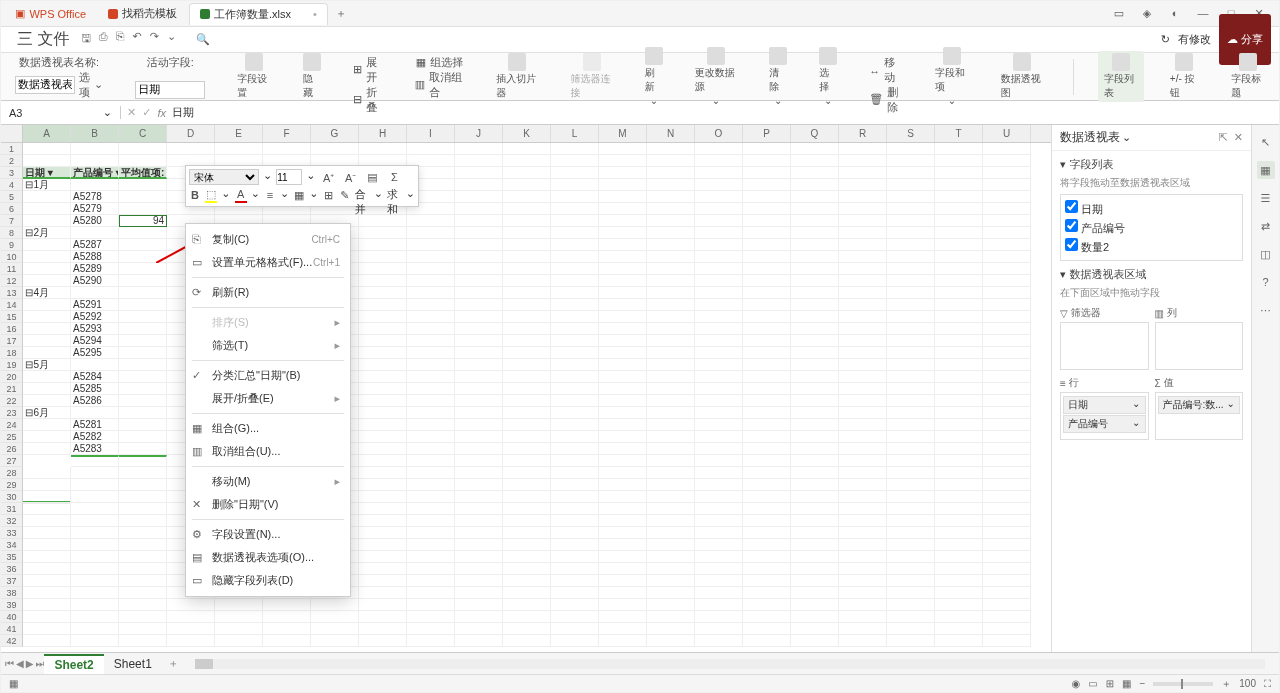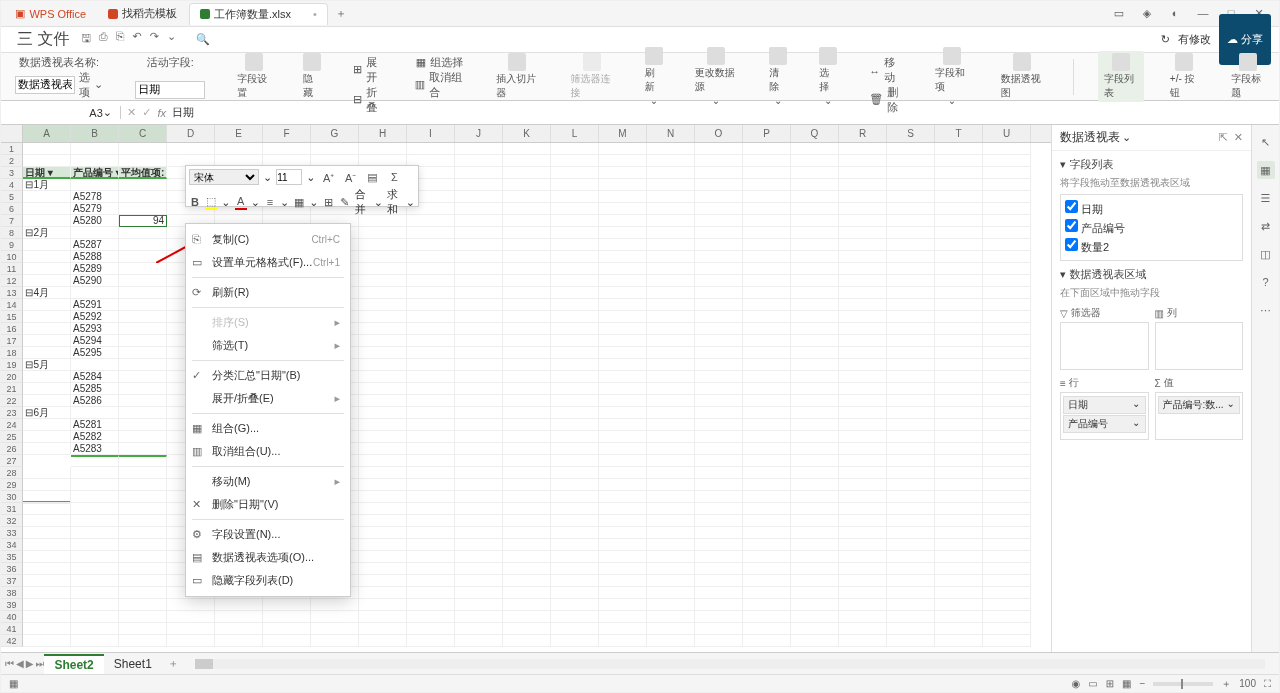--- a/index.html
+++ b/index.html
@@ -21,7 +21,7 @@
 .menubar .menu-item.active { color: #2e7d32; border-bottom: 2px solid #2e7d32; }
 .menubar .icons { display: flex; gap: 8px; padding-right: 8px; color: #666; }
 .menubar .right { margin-left: auto; display: flex; align-items: center; gap: 8px; }
-.share-btn { background: #0c4a6e; color: #fff; padding: 18px 8px; border-radius: 3px; font-size: 11px; }
+.share-btn { background: #7f1d1d; color: #fff; padding: 18px 8px; border-radius: 3px; font-size: 11px; }
 
 
 .ribbon { height: 48px; display: flex; align-items: center; padding: 2px 8px; border-bottom: 1px solid #ccc; gap: 20px; background: #fafafa; }

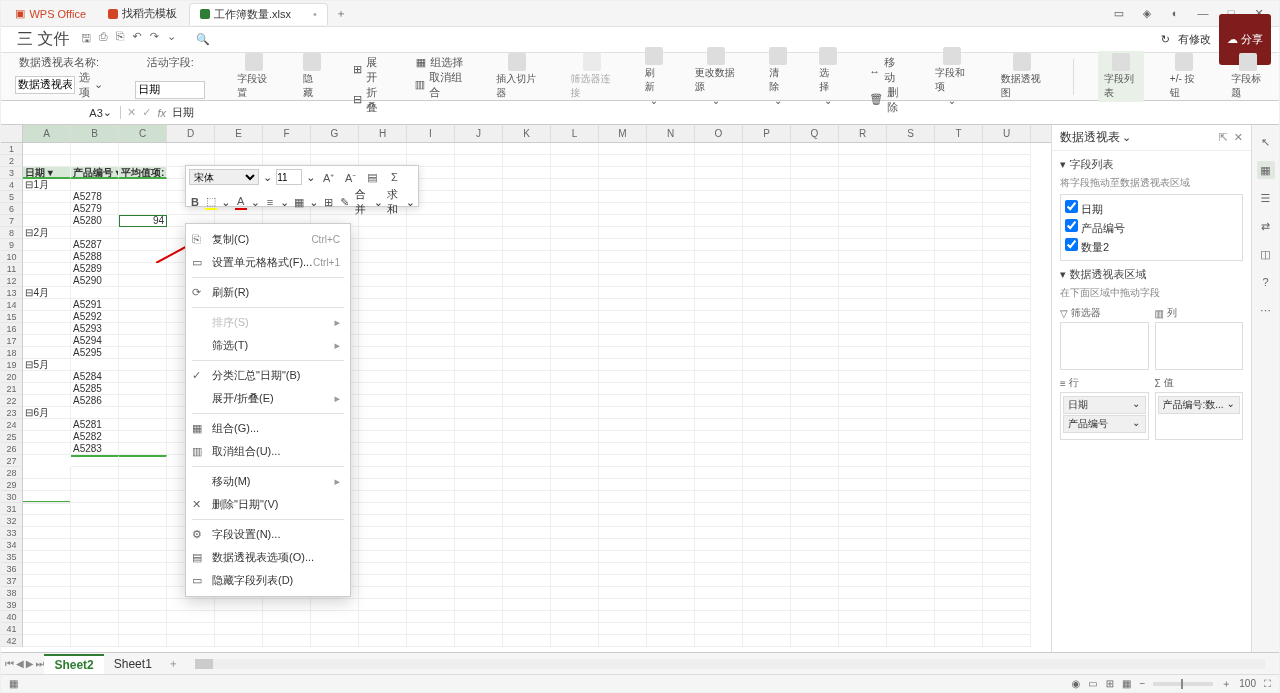--- a/index.html
+++ b/index.html
@@ -35,7 +35,7 @@
 
 
 .formulabar { height: 24px; display: flex; align-items: center; border-bottom: 1px solid #ccc; }
-.namebox { width: 120px; border-right: 1px solid #ccc; padding: 0 8px; display: flex; align-items: center; justify-content: flex-end; }
+.namebox { width: 120px; border-right: 1px solid #ccc; padding: 0 8px; display: flex; align-items: center; justify-content: space-between; }
 .fx-area { display: flex; align-items: center; gap: 6px; padding: 0 6px; }
 .fx-label { color: #888; font-style: italic; }
 

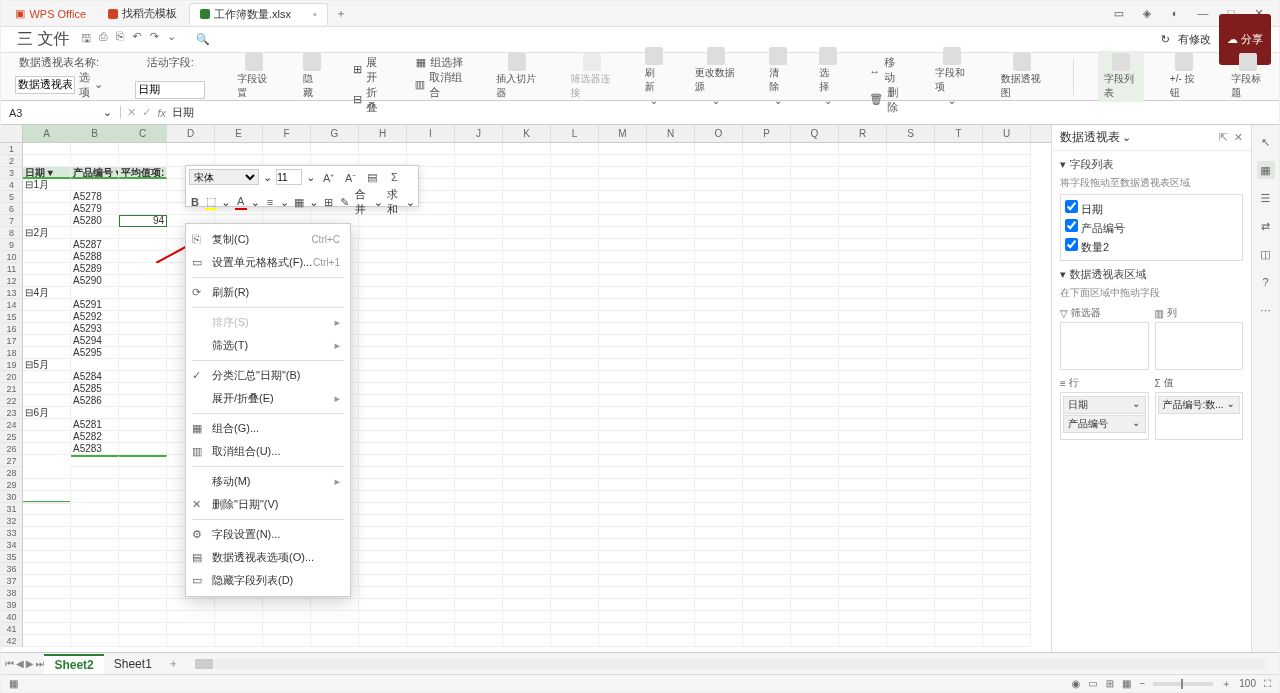--- a/index.html
+++ b/index.html
@@ -63,7 +63,7 @@
 
 
 .mini-toolbar { position: absolute; left: 184px; top: 40px; width: 234px; height: 42px; background: #fff; border: 1px solid #ccc; box-shadow: 0 2px 8px rgba(0,0,0,.15); display: flex; flex-direction: column; padding: 3px; gap: 2px; font-size: 11px; }
-.mini-toolbar .mt-row { display: flex; align-items: center; gap: 4px; }
+.mini-toolbar .mt-row { display: flex; align-items: flex-start; gap: 4px; }
 .mini-toolbar select, .mini-toolbar input { height: 16px; font-size: 10px; border: 1px solid #ccc; }
 .mt-btn { width: 18px; height: 16px; display: flex; align-items: center; justify-content: center; color: #555; }
 

